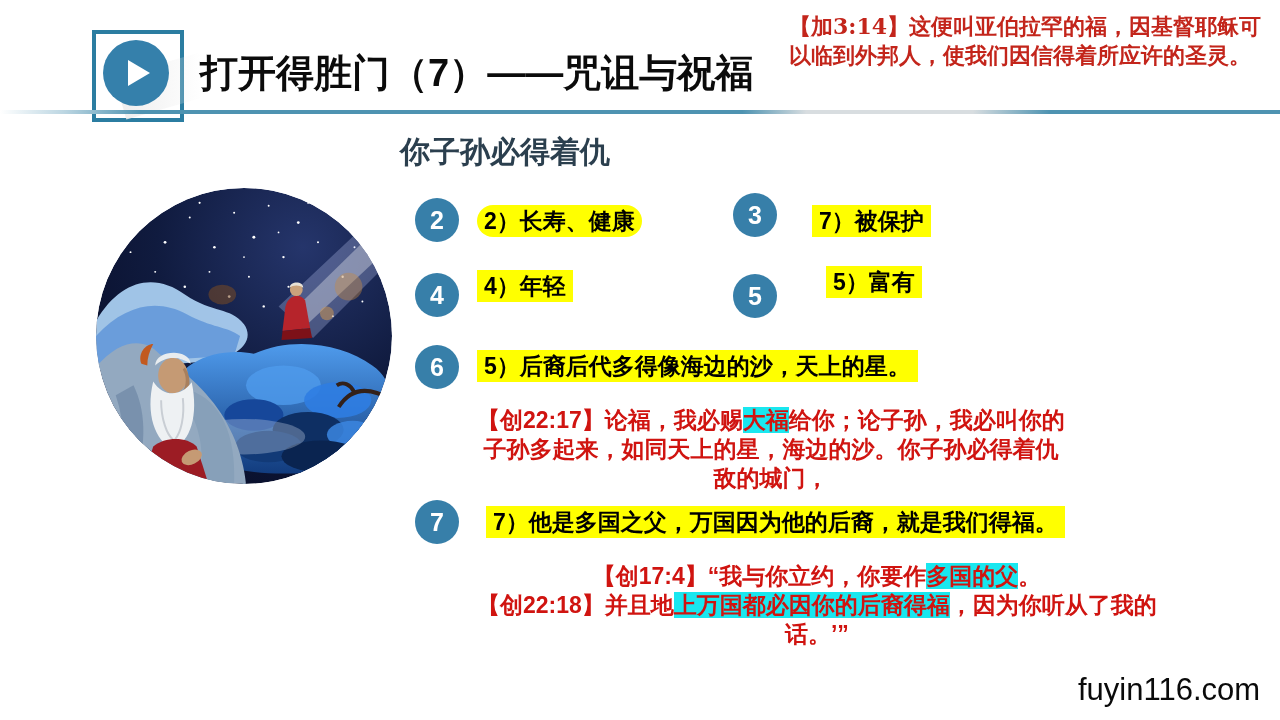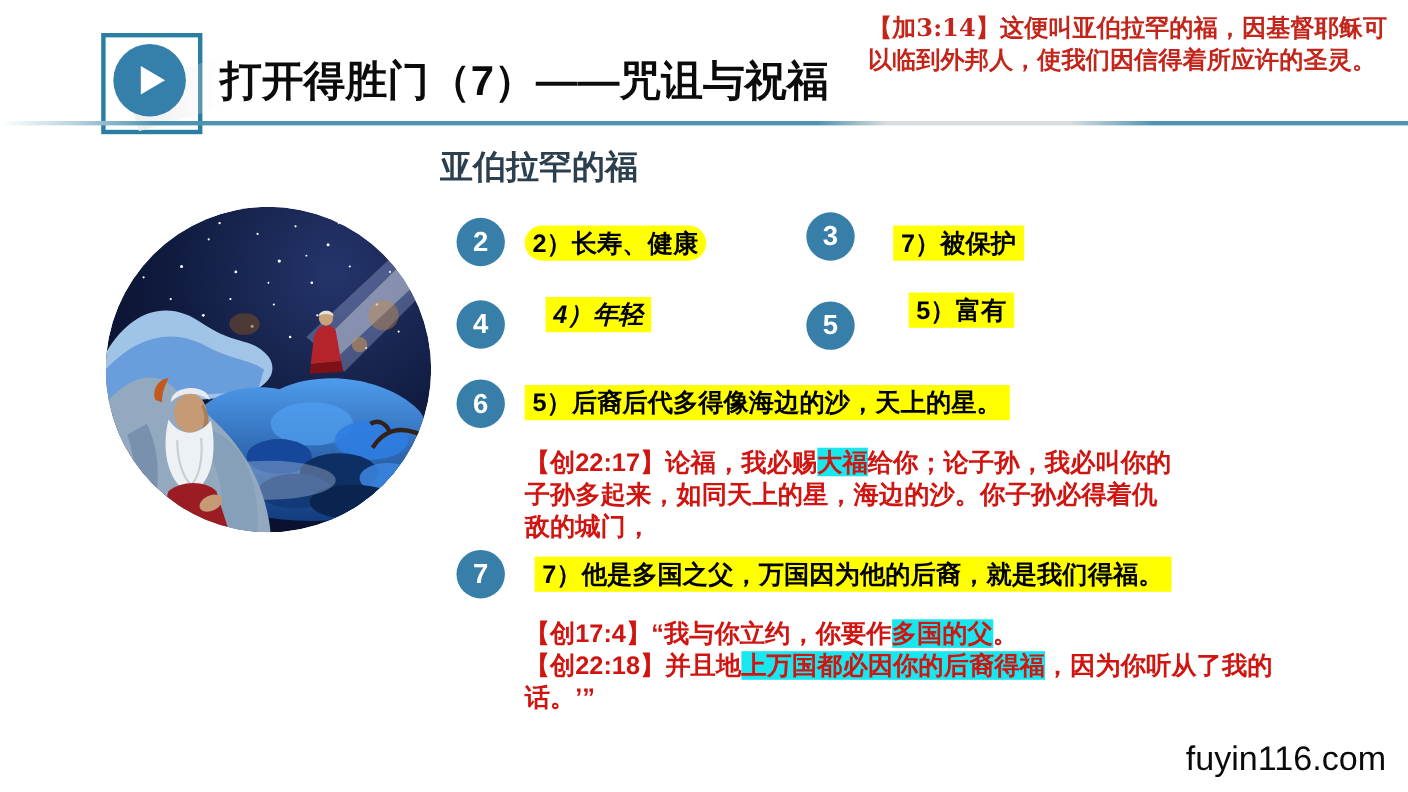--- a/index.html
+++ b/index.html
@@ -61,7 +61,7 @@
   <div class="verse-top">【加3:14】这便叫亚伯拉罕的福，因基督耶稣可以临到外邦人，使我们因信得着所应许的圣灵。</div>
   <div class="divider"></div>
 
-  <div class="section-heading">亚伯拉罕的福</div>
+  <div class="section-heading">你子孙必得着仇</div>
 
   <div class="photo">
     <svg viewBox="0 0 300 300">

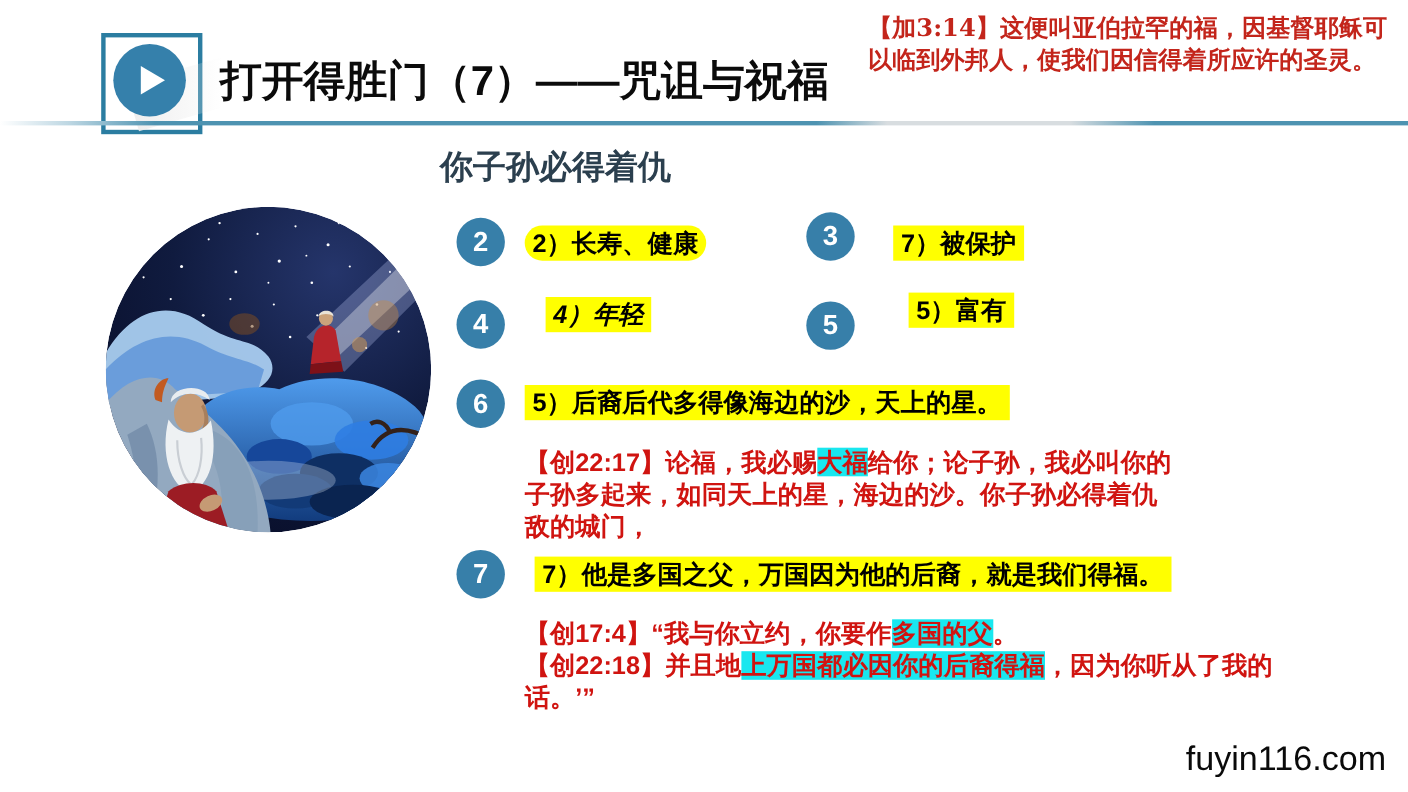--- a/index.html
+++ b/index.html
@@ -37,7 +37,7 @@
 
   .bless{position:absolute;display:inline-block;background:#ffff00;color:#000000;font-weight:bold;
          font-size:23px;line-height:30px;padding:1px 7px;white-space:nowrap;}
-  .l2{left:477px;top:205px;border-radius:16px;} .l3{left:812px;top:205px;} .l4{left:496px;top:270px;font-style:italic;}
+  .l2{left:477px;top:205px;border-radius:16px;} .l3{left:812px;top:205px;} .l4{left:477px;top:270px;}
   .l5{left:826px;top:266px;} .l6{left:477px;top:350px;} .l7{left:486px;top:506px;}
 
   .scripture{position:absolute;color:#d01410;font-weight:bold;font-size:23px;line-height:29px;}

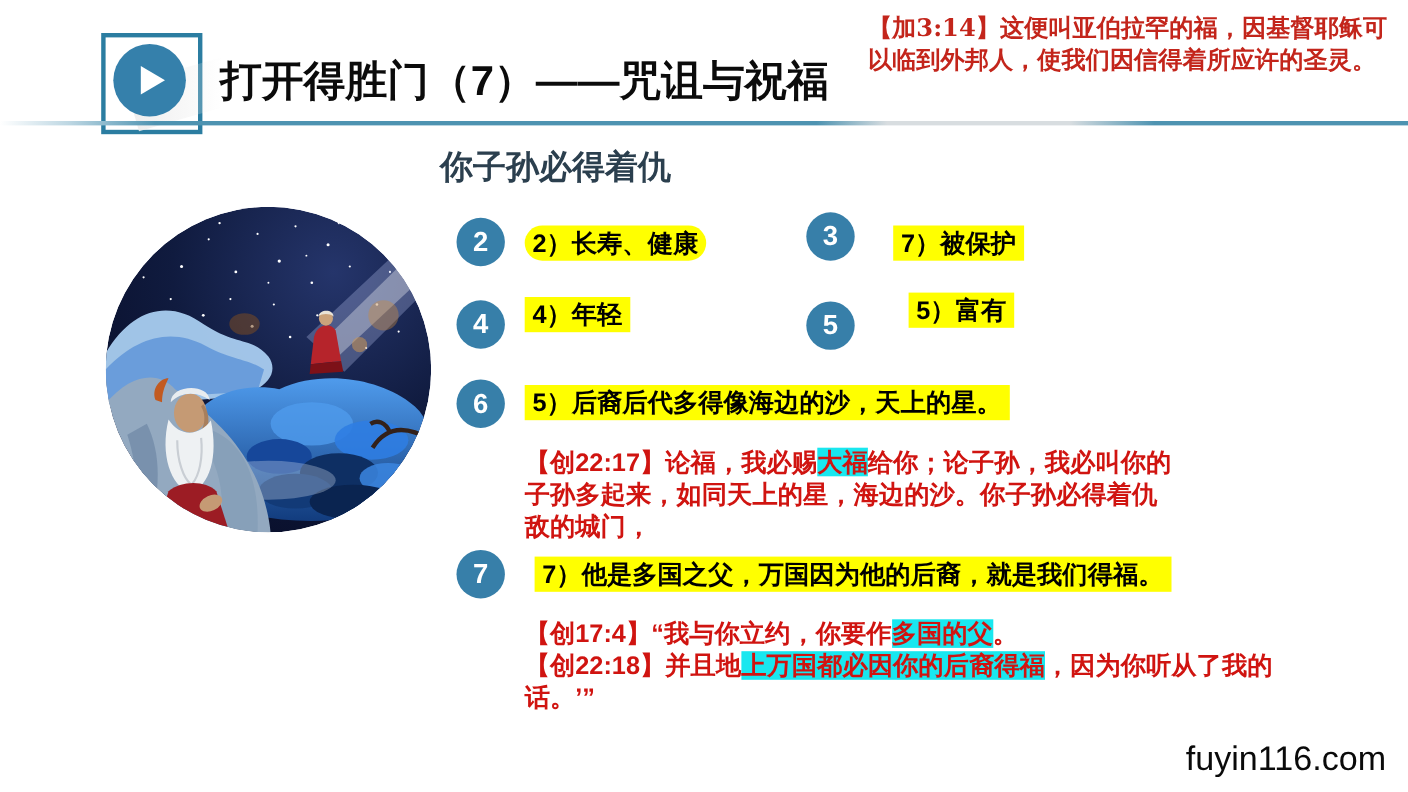--- a/index.html
+++ b/index.html
@@ -40,7 +40,7 @@
   .l2{left:477px;top:205px;border-radius:16px;} .l3{left:812px;top:205px;} .l4{left:477px;top:270px;}
   .l5{left:826px;top:266px;} .l6{left:477px;top:350px;} .l7{left:486px;top:506px;}
 
-  .scripture{position:absolute;color:#d01410;font-weight:bold;font-size:23px;line-height:29px;}
+  .scripture{position:absolute;color:#d01410;font-weight:bold;font-size:23px;line-height:29px;text-align:center;}
   .sb1{left:477px;top:406px;} .sb2{left:477px;top:562px;}
   .scripture div{white-space:nowrap;}
   .scripture span.cy{background:#19e7ef;}

